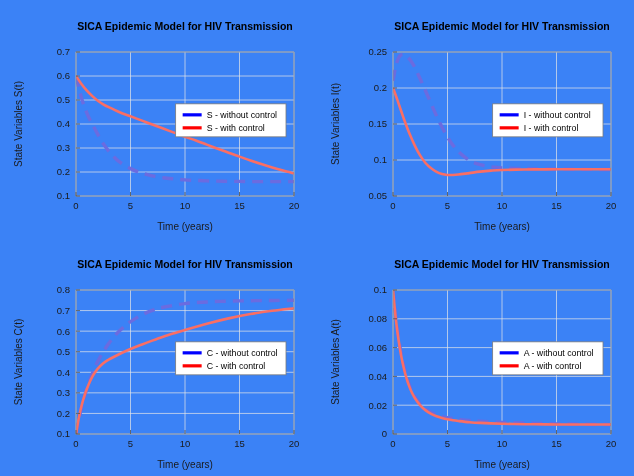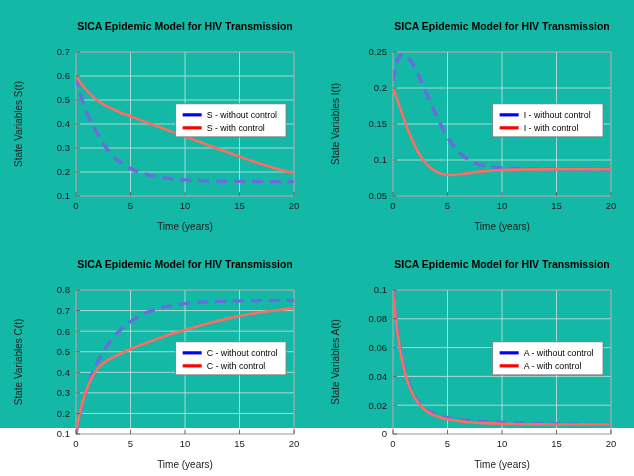--- a/index.html
+++ b/index.html
@@ -16,8 +16,8 @@
   #figure {
     position: relative;
     width: 634px;
-    height: 428px;
-    background: #14b8a6;
+    height: 476px;
+    background: #3b82f6;
   }
   .panel {
     position: absolute;

